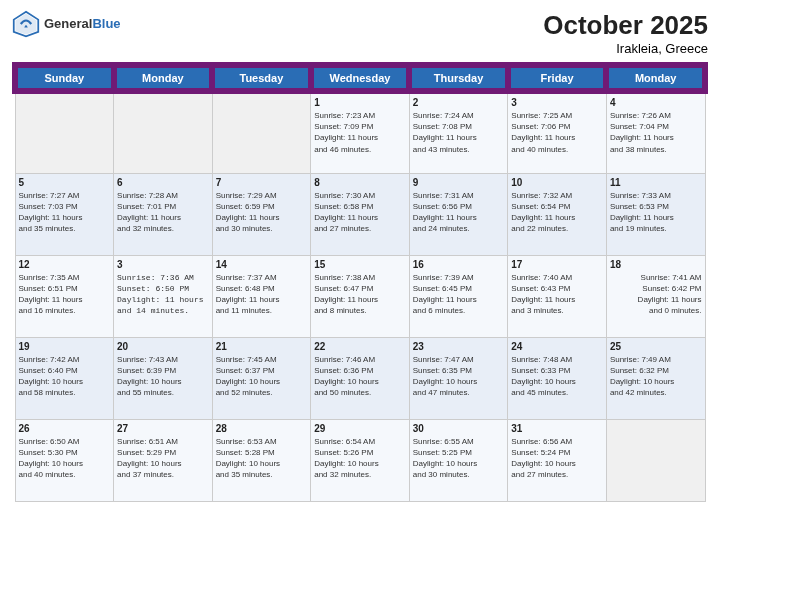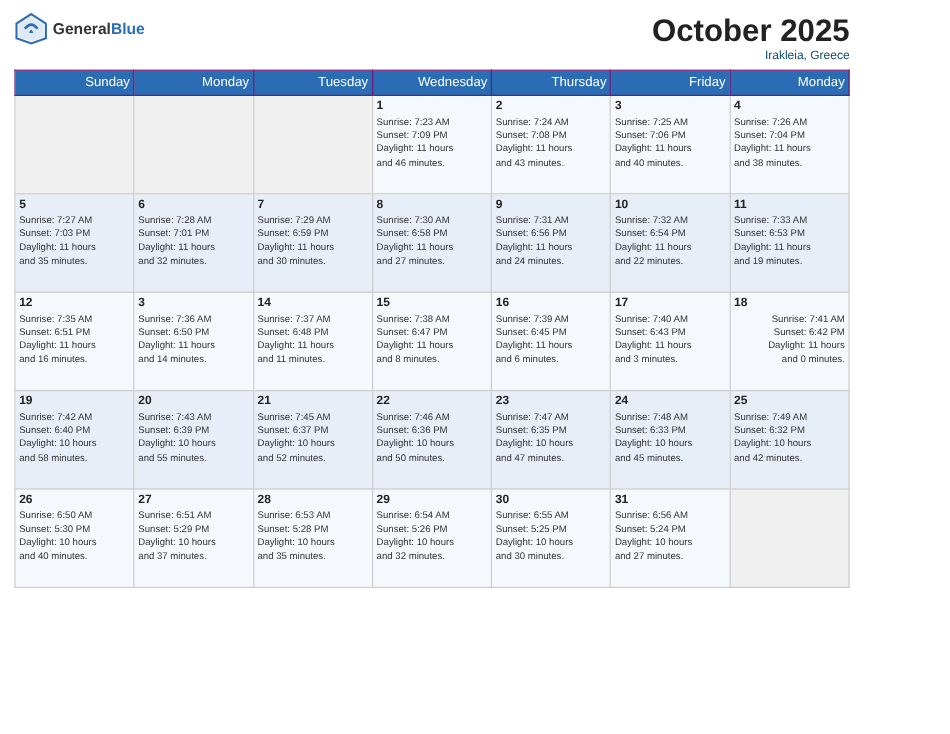--- a/index.html
+++ b/index.html
@@ -46,8 +46,8 @@
       color: #222;
     }
     .location {
-      font-size: 10px;
-      color: #0c4a6e;
+      font-size: 13px;
+      color: #000000;
     }
     table {
       width: 100%;

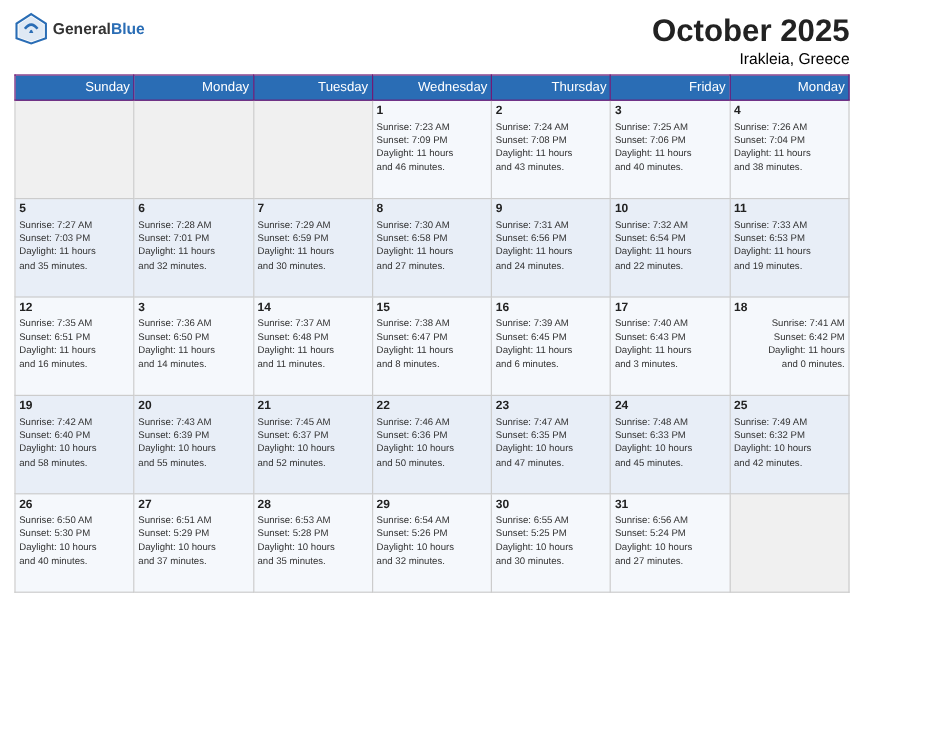--- a/index.html
+++ b/index.html
@@ -58,10 +58,10 @@
       background-color: #2a6db5;
       color: #fff;
       font-size: 11px;
-      font-weight: normal;
+      font-weight: bold;
       padding: 4px 3px;
-      text-align: right;
-      border: 1px solid #701a75;
+      text-align: center;
+      border: 6px solid #701a75;
     }
     tbody td {
       border: 1px solid #ccc;

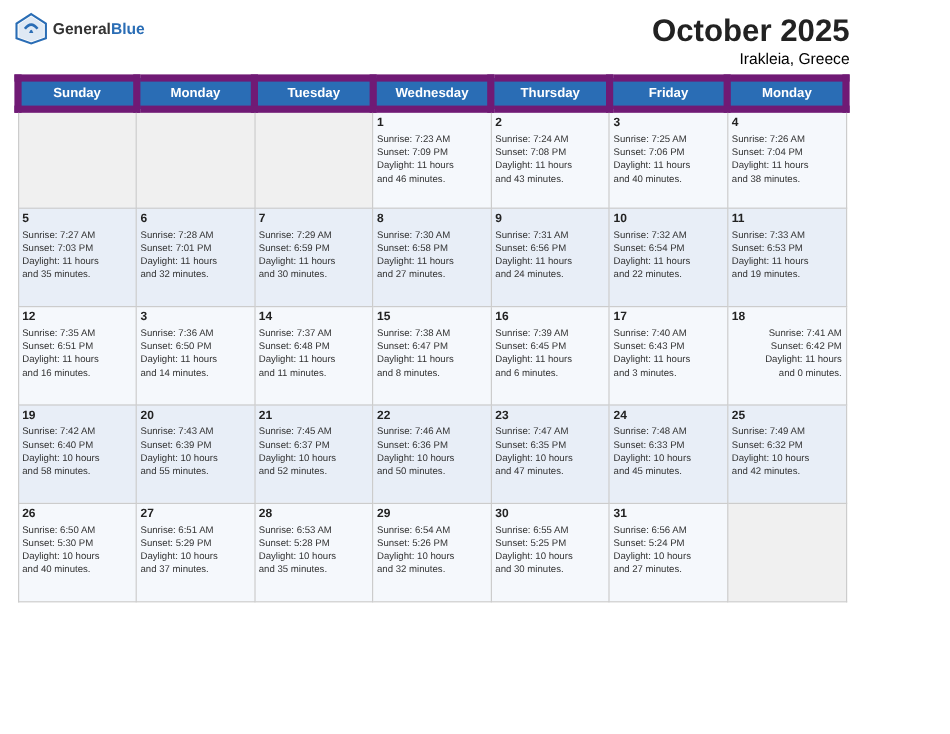--- a/index.html
+++ b/index.html
@@ -222,7 +222,7 @@
           </td>
           <td>
             <span class="day-num">3</span>
-            <div class="cell-info" style="white-space: pre-line;">Sunrise: 7:36 AM
+            <div class="cell-info" style="white-space: pre-line; font-family: Liberation Mono, monospace;">Sunrise: 7:36 AM
 Sunset: 6:50 PM
 Daylight: 11 hours
 and 14 minutes.</div>

